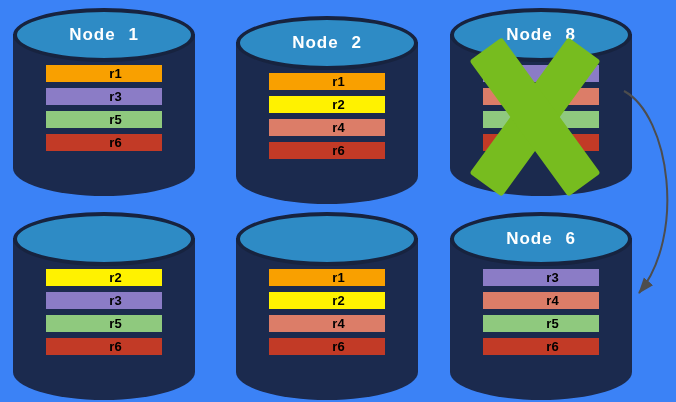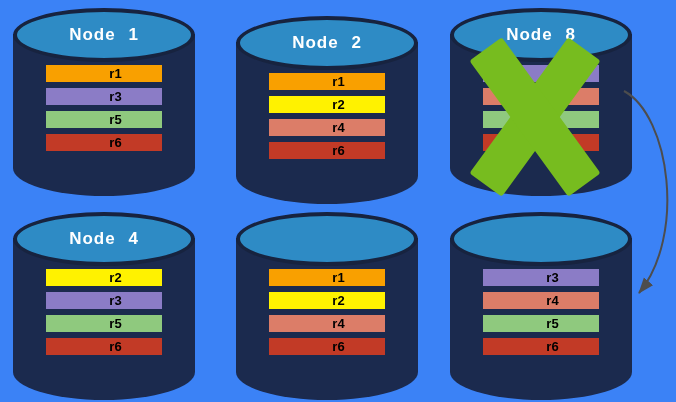--- a/index.html
+++ b/index.html
@@ -139,7 +139,6 @@
   <div class="node n4">
     <div class="cyl-body" style="background-color: rgb(27, 42, 78);"></div>
     <div class="cyl-top" style="background-color: rgb(46, 139, 197); border-color: rgb(23, 35, 63);"></div>
-    <div class="node-title" style="color: rgb(255, 255, 255);">Node 4</div>
     <div class="bars">
       <div class="bar" style="background-color: rgb(255, 242, 0); color: rgb(0, 0, 0);">r2</div>
       <div class="bar" style="background-color: rgb(139, 124, 198); color: rgb(0, 0, 0);">r3</div>

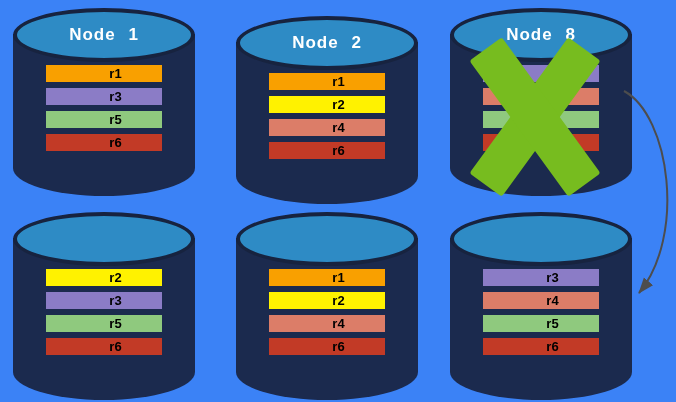--- a/index.html
+++ b/index.html
@@ -161,6 +161,7 @@
   <div class="node n6">
     <div class="cyl-body" style="background-color: rgb(27, 42, 78);"></div>
     <div class="cyl-top" style="background-color: rgb(46, 139, 197); border-color: rgb(23, 35, 63);"></div>
+    <div class="node-title" style="color: rgb(255, 255, 255);">Node 6</div>
     <div class="bars">
       <div class="bar" style="background-color: rgb(139, 124, 198); color: rgb(0, 0, 0);">r3</div>
       <div class="bar" style="background-color: rgb(220, 125, 104); color: rgb(0, 0, 0);">r4</div>

